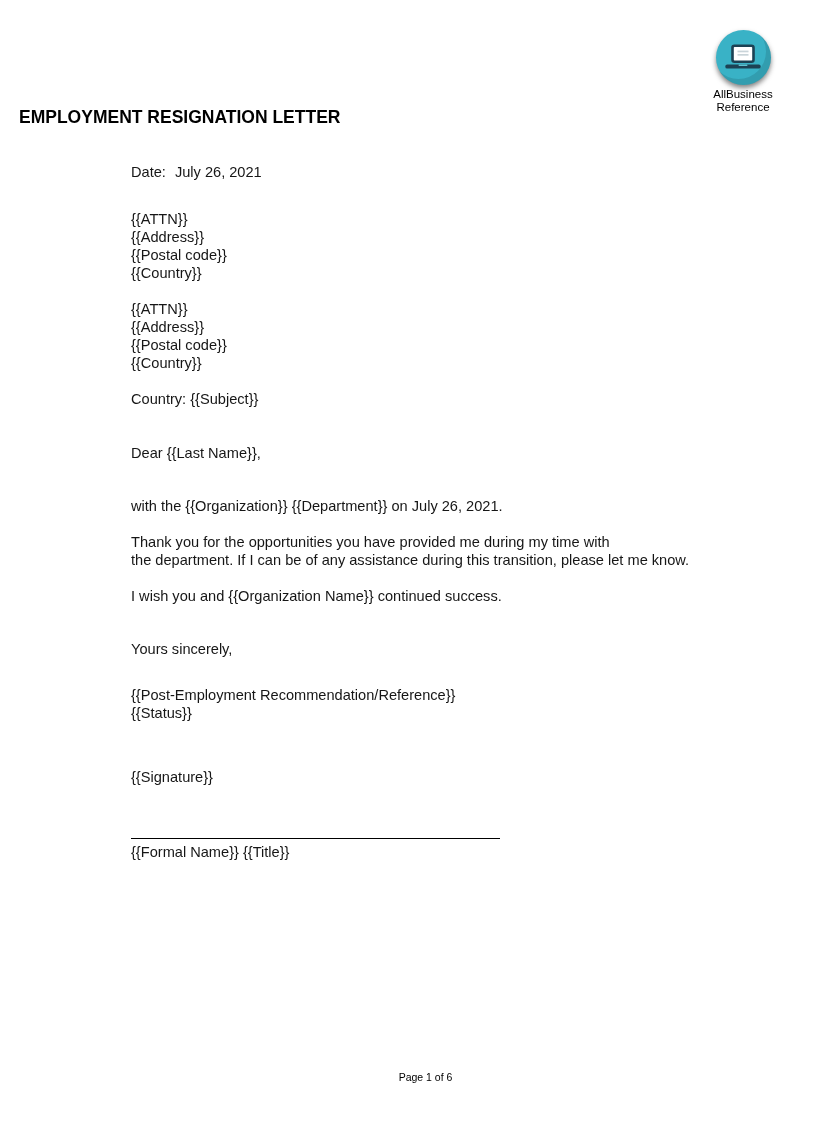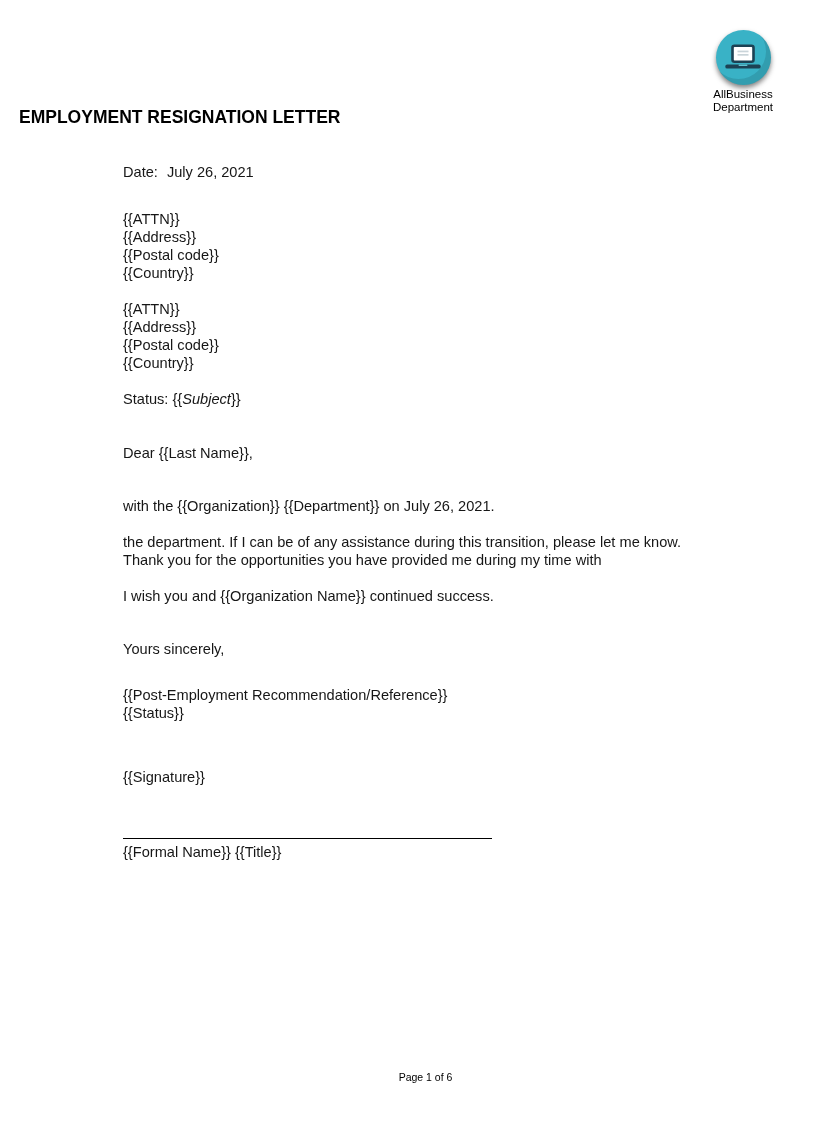--- a/index.html
+++ b/index.html
@@ -68,7 +68,7 @@
     </div>
     <div class="logo-text">
       <div>AllBusiness</div>
-      <div>Department</div>
+      <div>Reference</div>
     </div>
   </div>
 

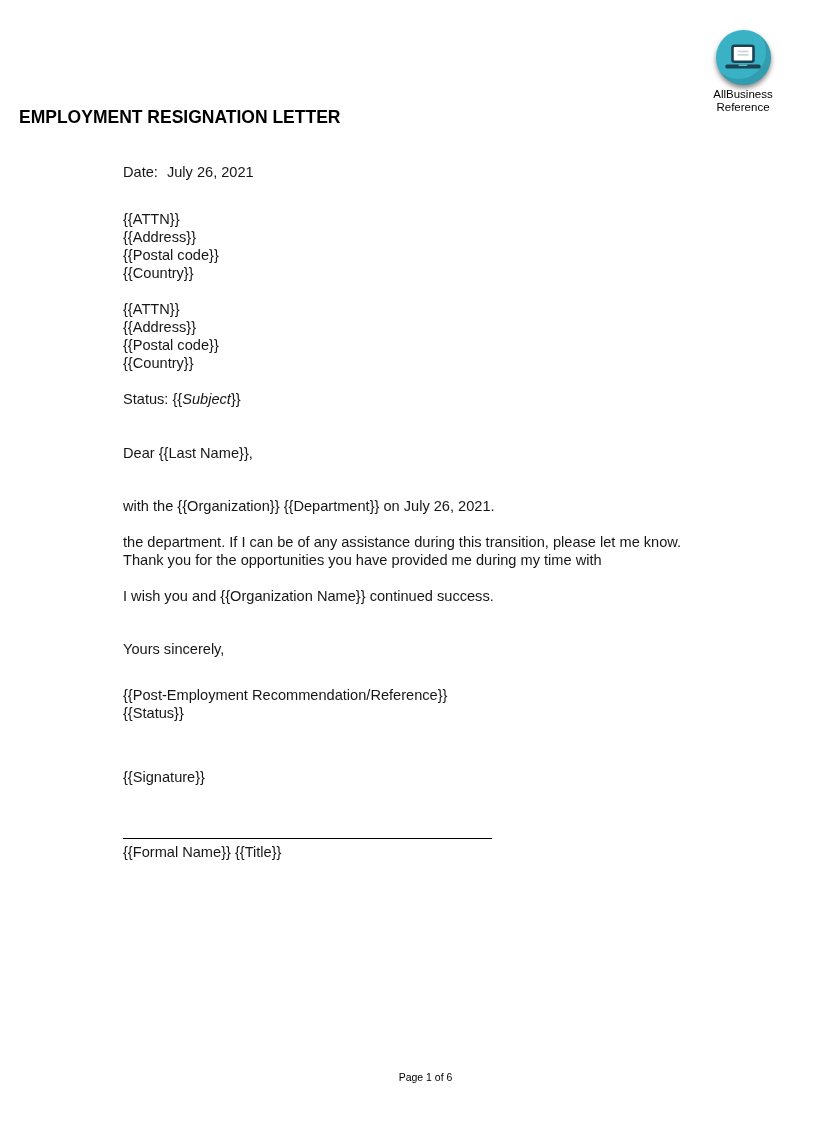--- a/index.html
+++ b/index.html
@@ -32,7 +32,7 @@
 
   
   .content {
-    position:absolute; left:104px; top:163px; width:625px;
+    position:absolute; left:112px; top:163px; width:625px;
     font-size:14.6px; line-height:18px;
   }
   .line { white-space:nowrap; }

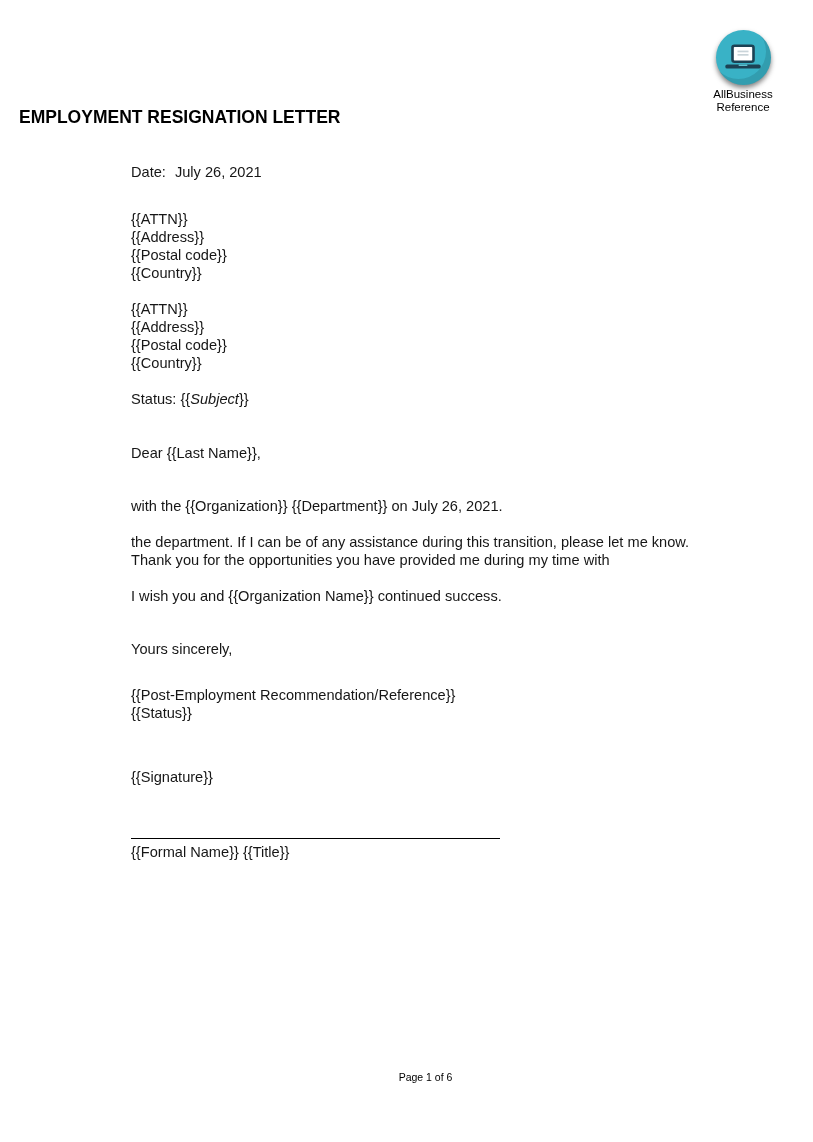--- a/index.html
+++ b/index.html
@@ -94,7 +94,7 @@
 
     <div class="sp" style="height:18px"></div>
 
-    <div class="line"><span>Status: {{</span><span class="it">Subject</span><span>}}</span></div>
+    <div class="line"><span>Country: {{</span><span class="it">Subject</span><span>}}</span></div>
 
     <div class="sp" style="height:36px"></div>
 

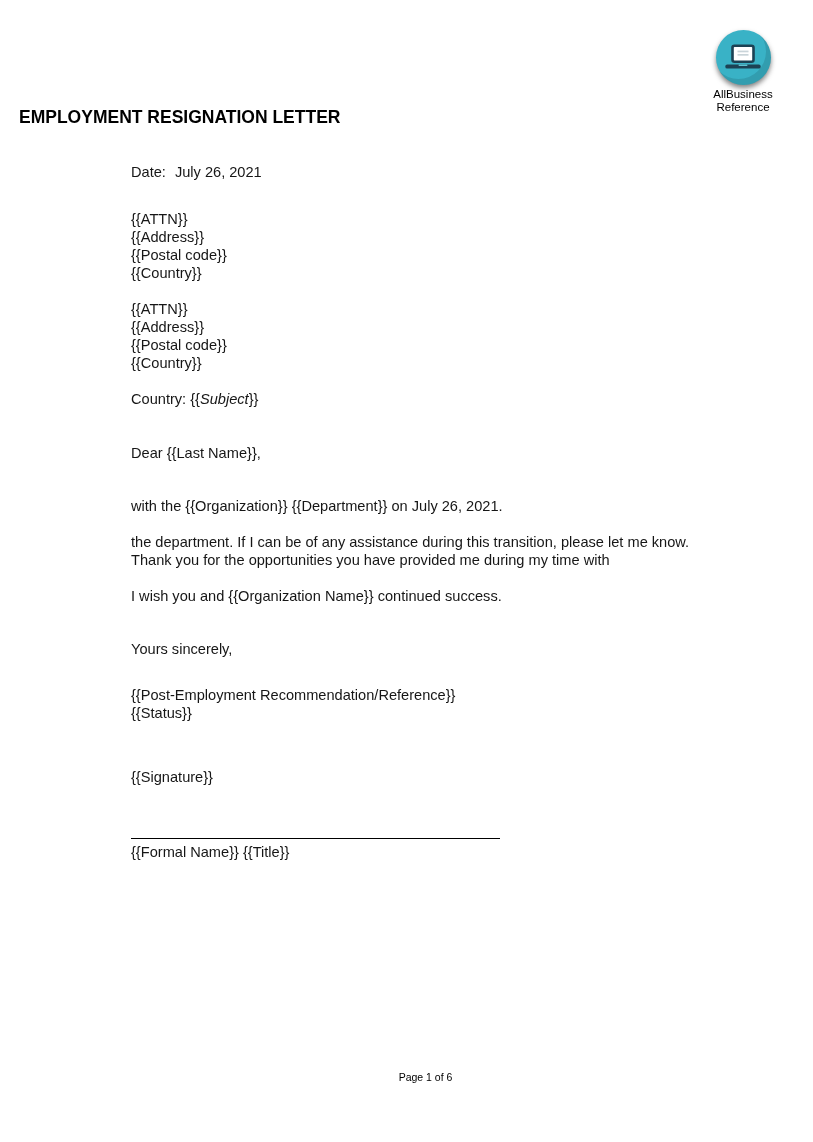--- a/index.html
+++ b/index.html
@@ -37,7 +37,7 @@
   }
   .line { white-space:nowrap; }
   .sp { width:1px; }
-  .it { font-style:italic; }
+  .it { }
   .date-label { margin-right:9px; }
   .sig-rule {
     width:369px; height:0;

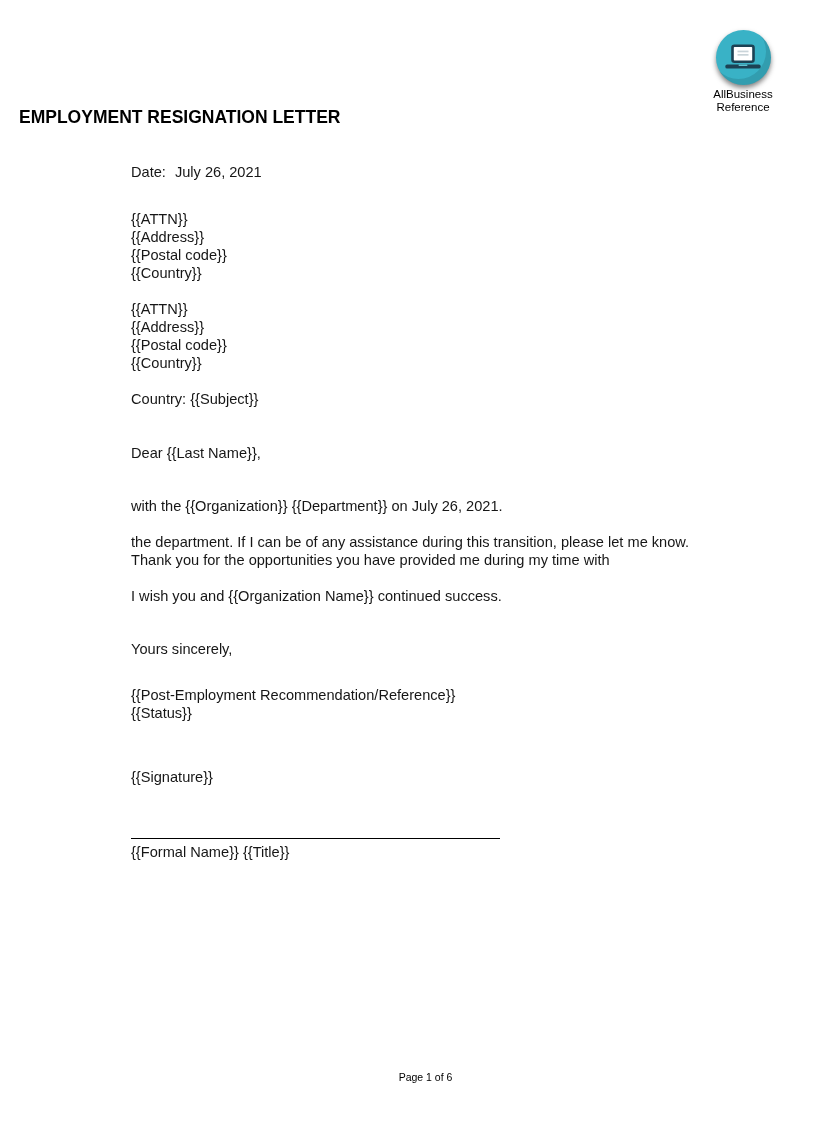--- a/index.html
+++ b/index.html
@@ -106,8 +106,8 @@
 
     <div class="sp" style="height:18px"></div>
 
+    <div class="line">Thank you for the opportunities you have provided me during my time with</div>
     <div class="line">the department. If I can be of any assistance during this transition, please let me know.</div>
-    <div class="line">Thank you for the opportunities you have provided me during my time with</div>
 
     <div class="sp" style="height:18px"></div>
 

